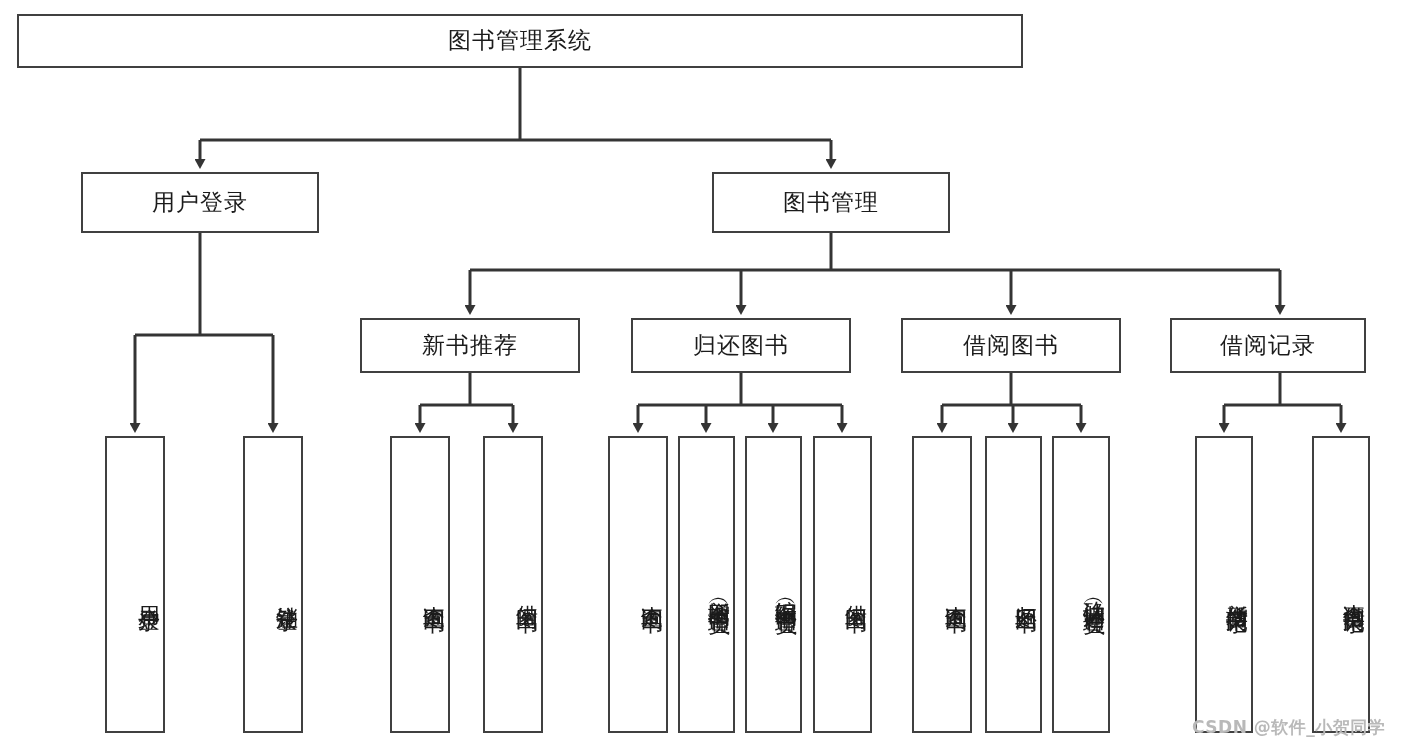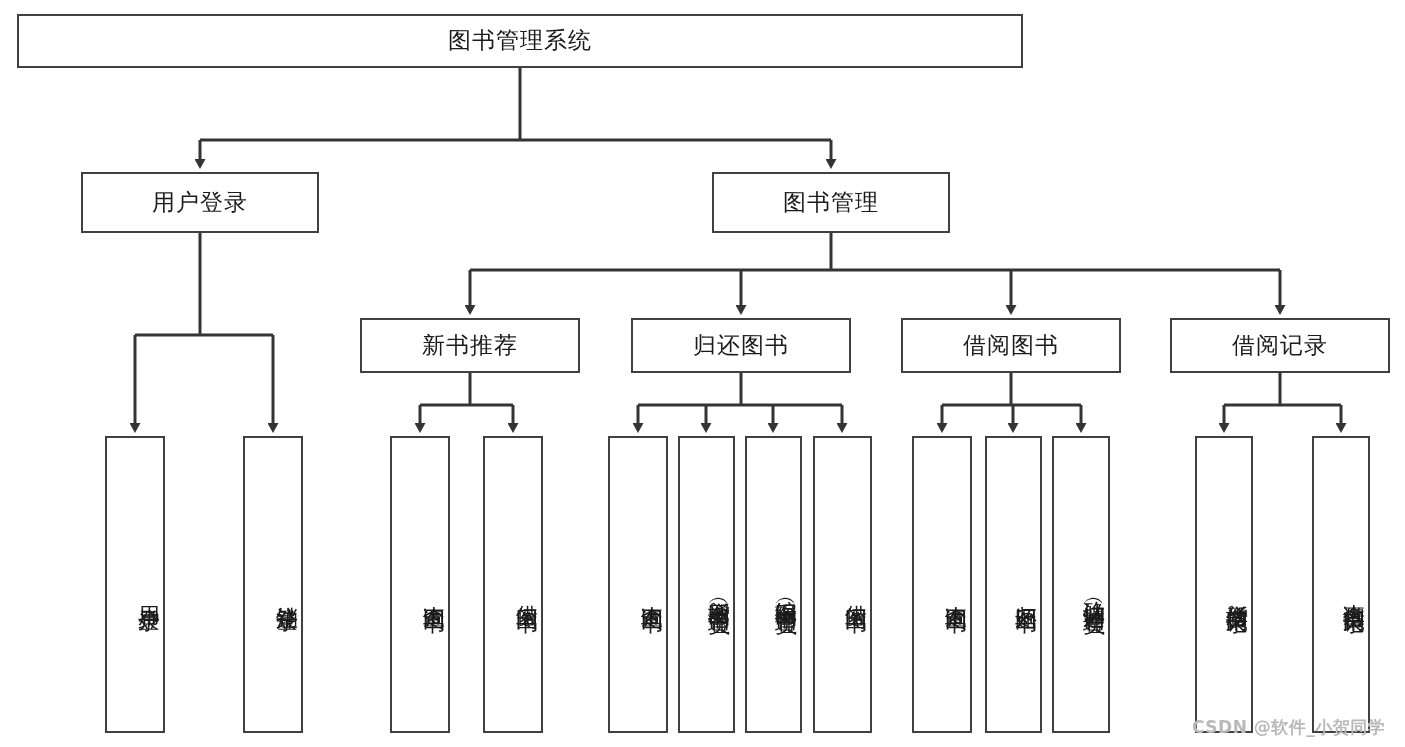--- a/index.html
+++ b/index.html
@@ -139,7 +139,7 @@
   <div class="node horiz" style="left: 901px; top: 318px; width: 220px; height: 55px;">
     <span>借阅图书</span>
   </div>
-  <div class="node horiz" style="left: 1170px; top: 318px; width: 220px; height: 55px;">
+  <div class="node horiz" style="left: 1170px; top: 318px; width: 196px; height: 55px;">
     <span>借阅记录</span>
   </div>
 

